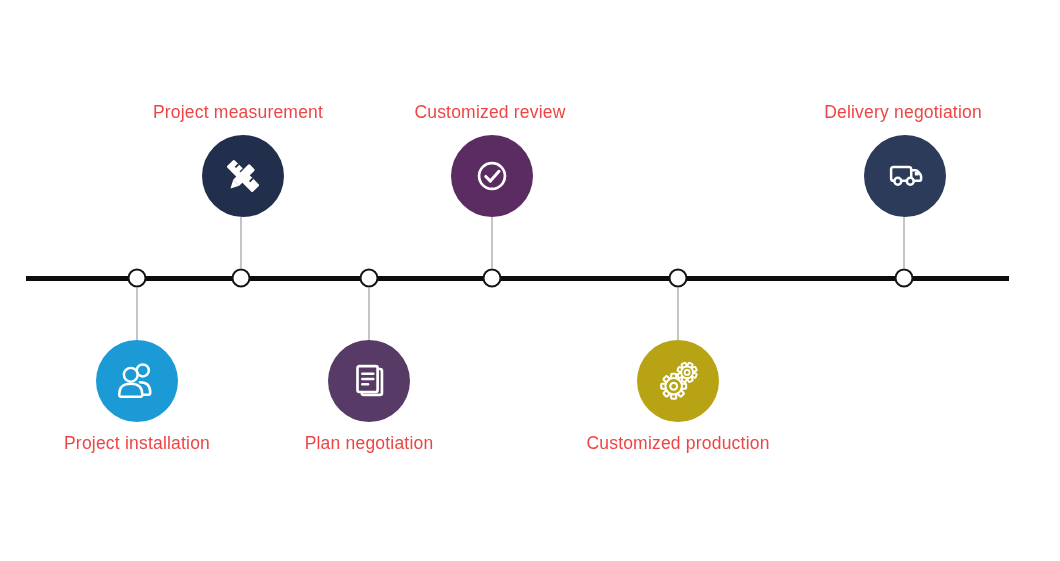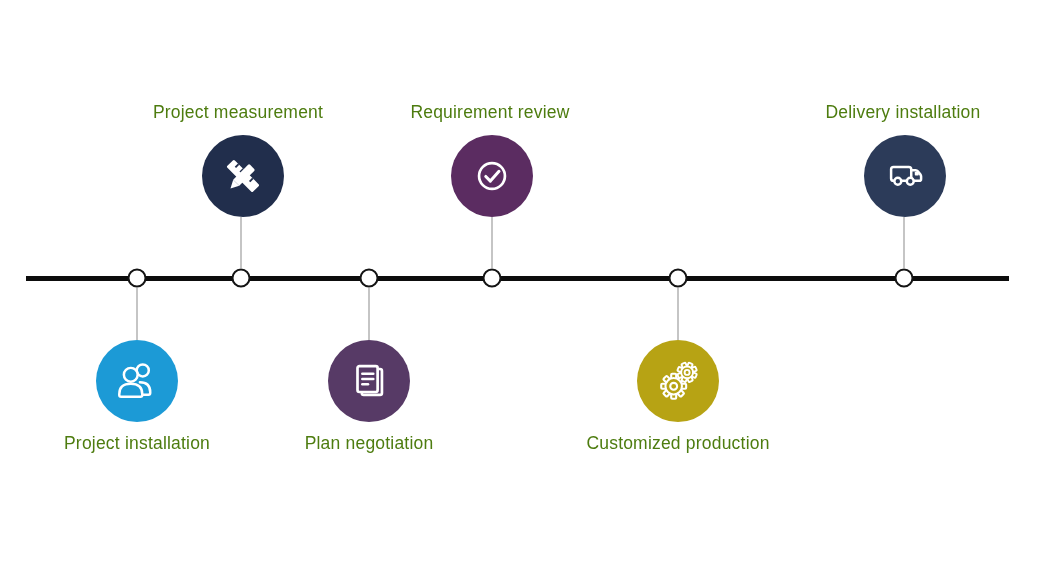--- a/index.html
+++ b/index.html
@@ -19,7 +19,7 @@
   }
   .step-label{
     position:absolute;transform:translateX(-50%);font-size:17.5px;line-height:1.2;
-    color:#4d7c0f;white-space:nowrap;letter-spacing:0.2px;
+    color:#ef4444;white-space:nowrap;letter-spacing:0.2px;
   }
   svg{display:block;}
 </style>

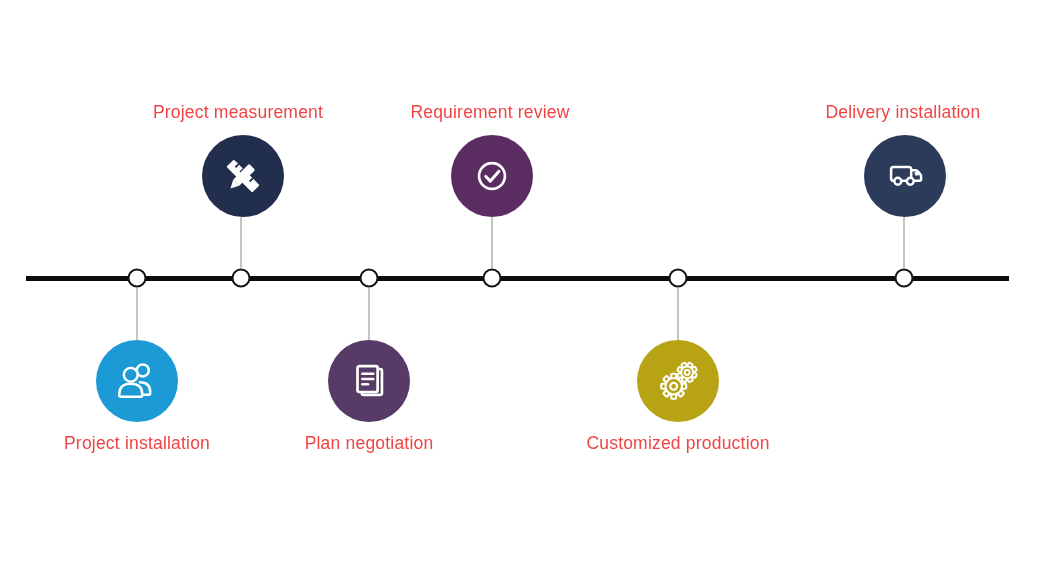--- a/index.html
+++ b/index.html
@@ -99,7 +99,7 @@
         </svg>
       </span>
     </div>
-    <div class="step-label" style="left:490px;top:102px;">Requirement review</div>
+    <div class="step-label" style="left:490px;top:102px;">Customized review</div>
   </div>
 
   <div>

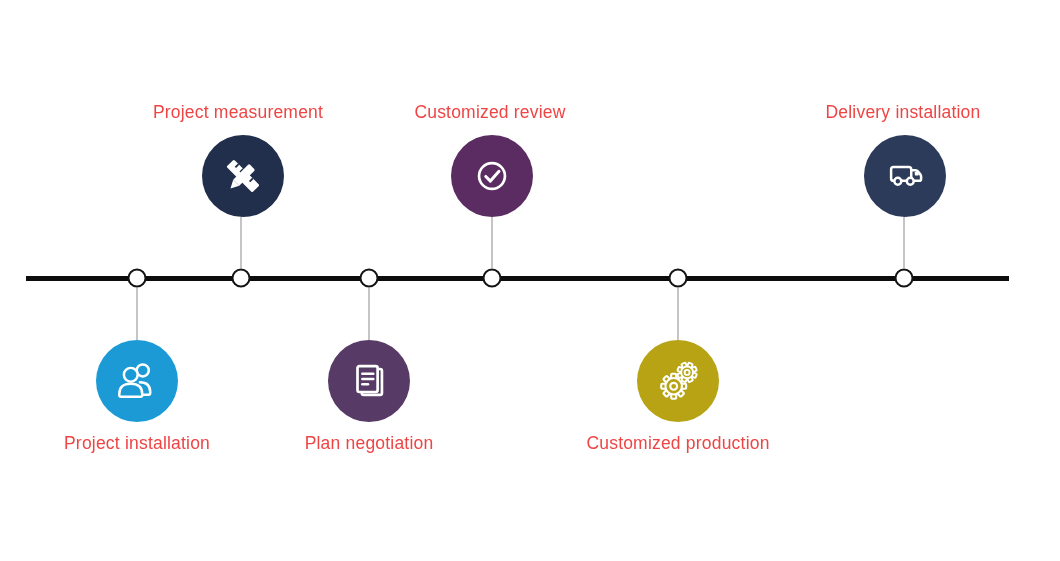--- a/index.html
+++ b/index.html
@@ -186,7 +186,7 @@
         </svg>
       </span>
     </div>
-    <div class="step-label" style="left:903px;top:102px;">Delivery installation</div>
+    <div class="step-label" style="left:903px;top:102px;">Delivery negotiation</div>
   </div>
 
 </div>

